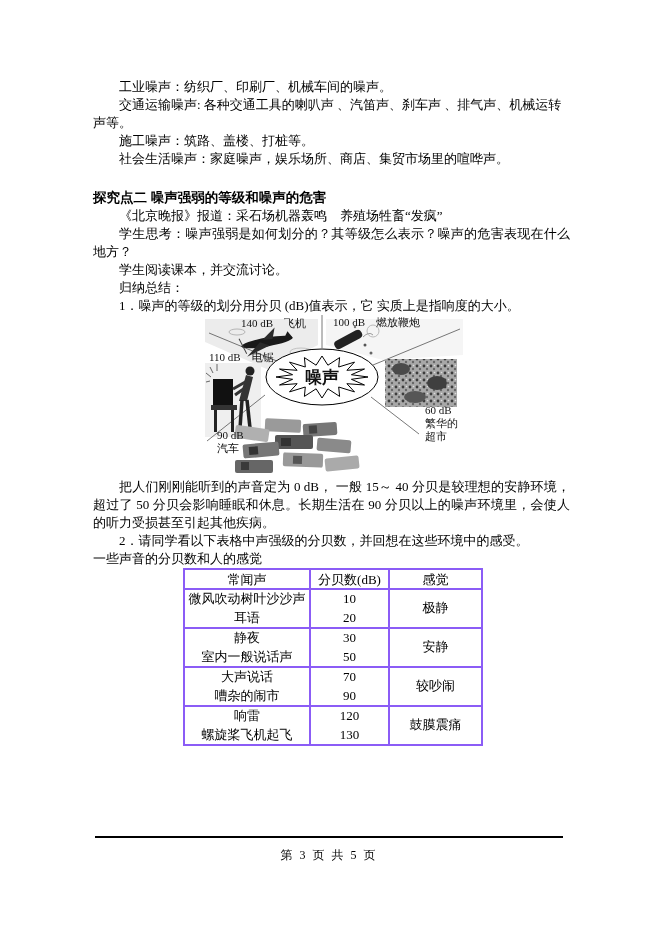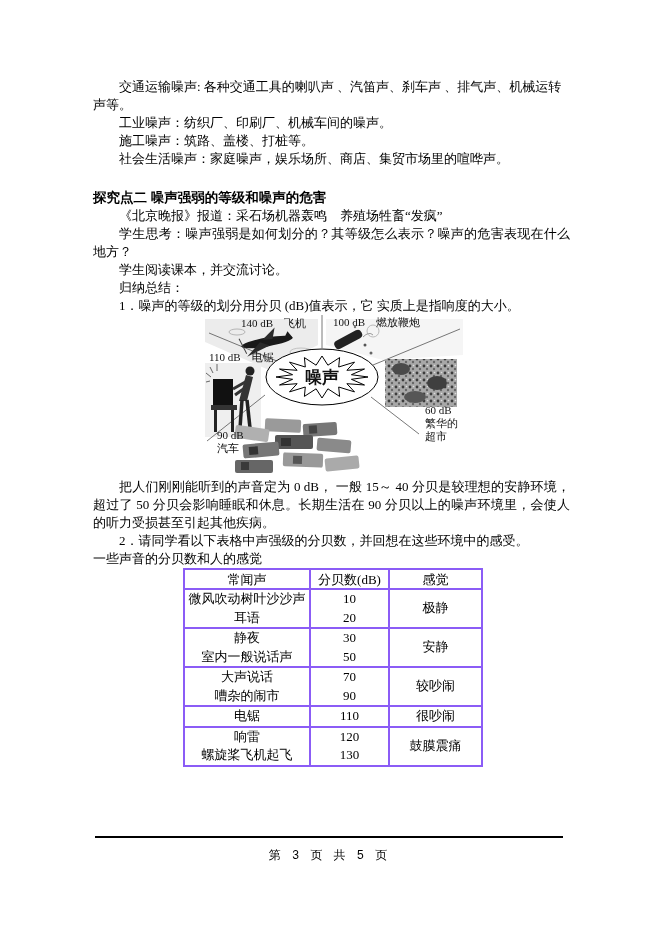--- a/index.html
+++ b/index.html
@@ -71,8 +71,8 @@
 
 <div class="page">
 
+  <p class="para">工业噪声：纺织厂、印刷厂、机械车间的噪声。</p>
   <p class="para">交通运输噪声: 各种交通工具的喇叭声 、汽笛声、刹车声 、排气声、机械运转声等。</p>
-  <p class="para">工业噪声：纺织厂、印刷厂、机械车间的噪声。</p>
   <p class="para">施工噪声：筑路、盖楼、打桩等。</p>
   <p class="para">社会生活噪声：家庭噪声，娱乐场所、商店、集贸市场里的喧哗声。</p>
   <p class="para heading">探究点二 噪声强弱的等级和噪声的危害</p>

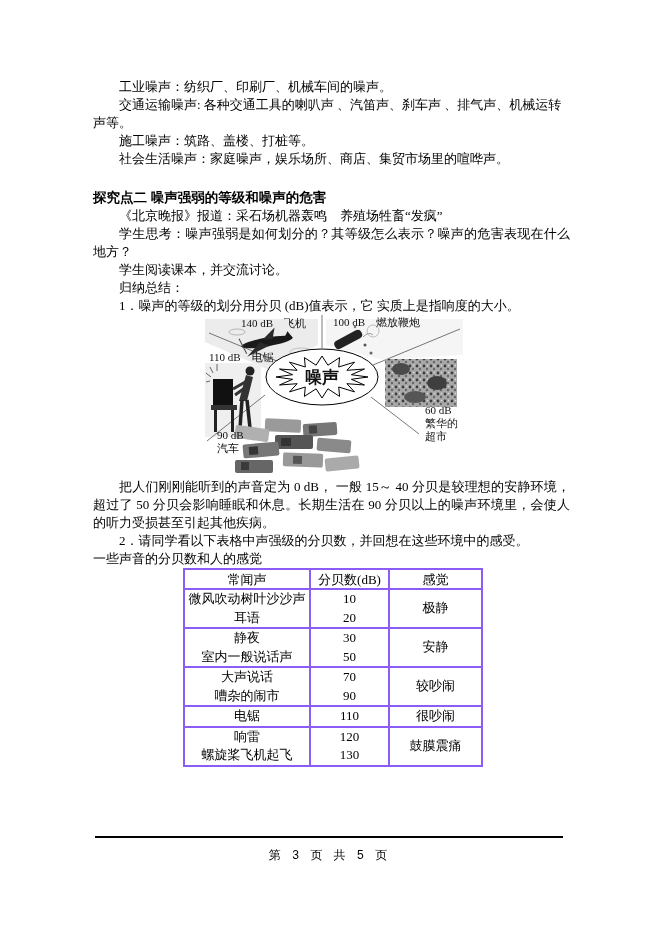--- a/index.html
+++ b/index.html
@@ -241,17 +241,6 @@
         </tr>
         <tr>
           <td>
-            <div>电锯</div>
-          </td>
-          <td>
-            <div>110</div>
-          </td>
-          <td>
-            <div>很吵闹</div>
-          </td>
-        </tr>
-        <tr>
-          <td>
             <div>响雷</div>
             <div>螺旋桨飞机起飞</div>
           </td>

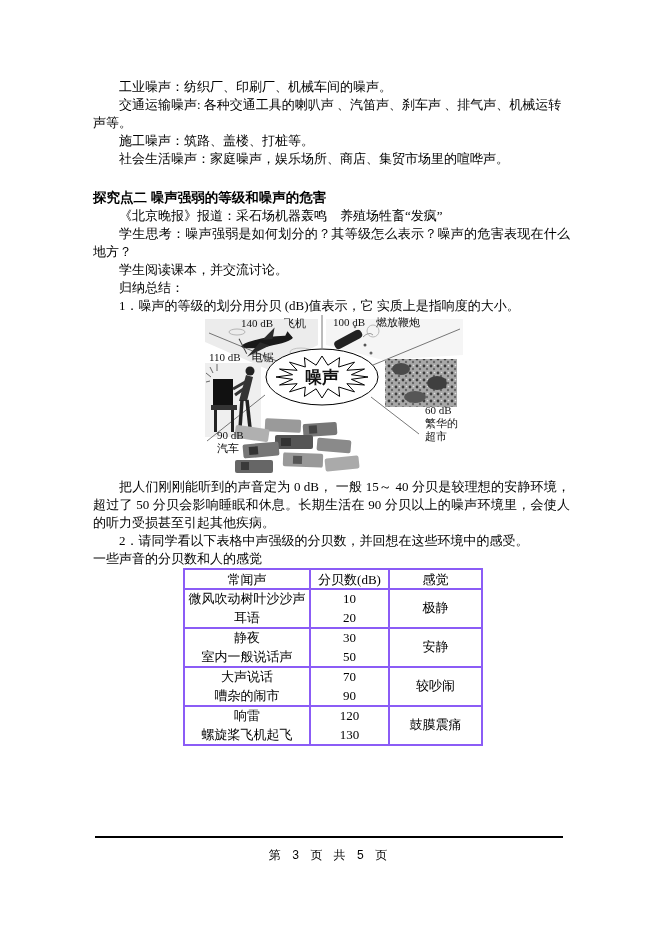--- a/index.html
+++ b/index.html
@@ -56,7 +56,7 @@
   col.c1{width:126px;} col.c2{width:79px;} col.c3{width:93px;}
   .footer{
     position:absolute;
-    left:95px;right:98px;top:836px;font-family:Liberation Mono, monospace;
+    left:95px;right:98px;top:836px;
   }
   .footer-rule{border-top:2px solid #000;height:0;}
   .footer-text{

